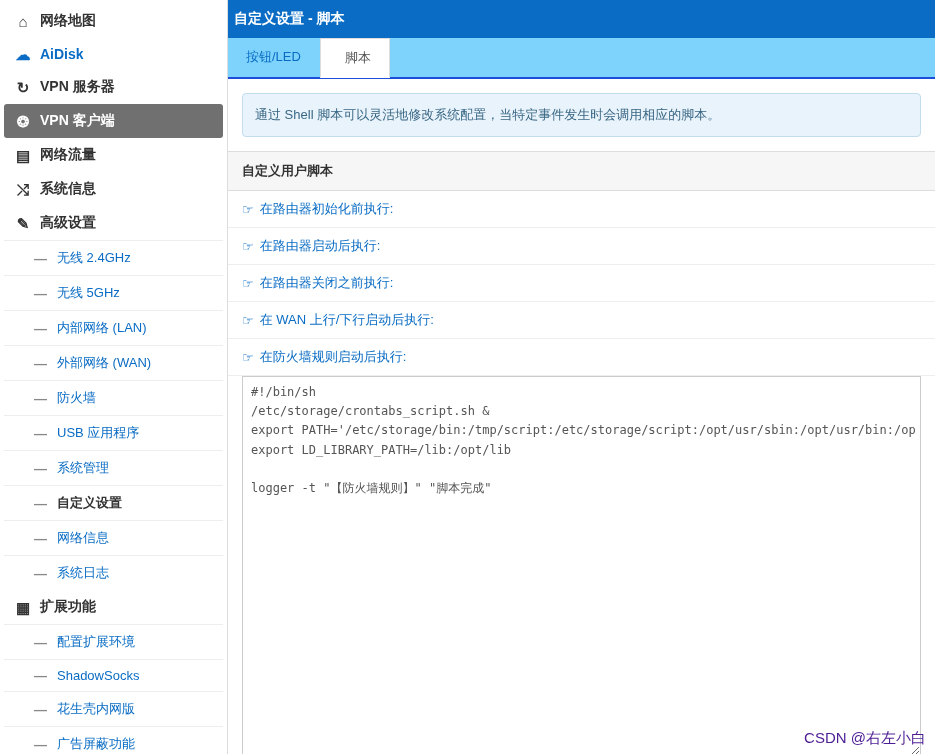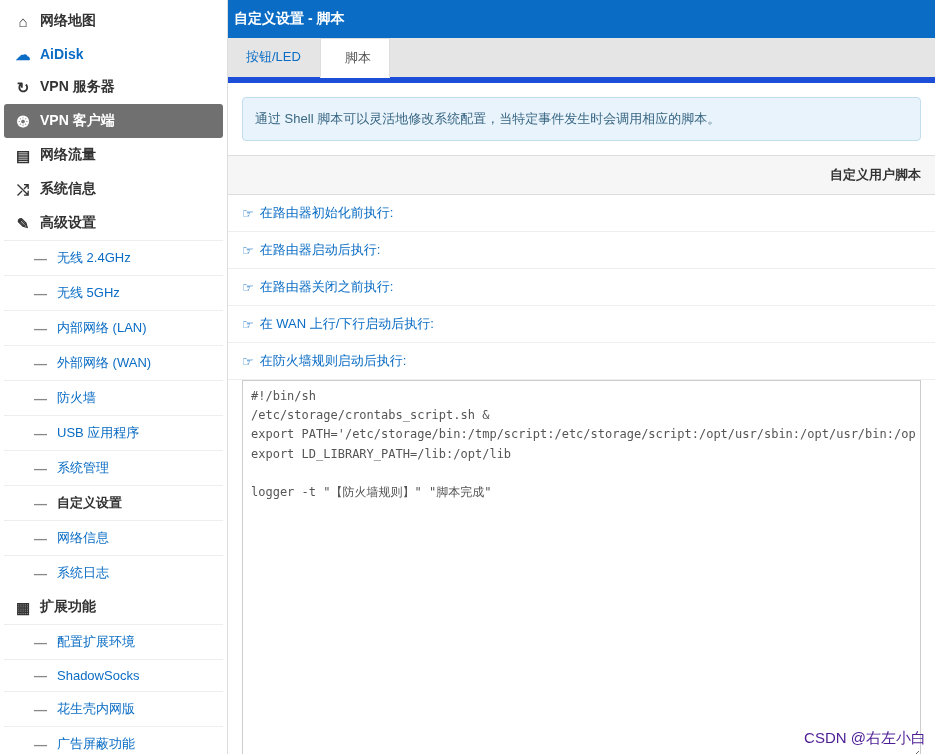--- a/index.html
+++ b/index.html
@@ -19,7 +19,7 @@
 .main { flex: 1; background: #f6f6f6; padding: 0; }
 .panel { background: #fff; }
 .panel-header { background: #0a6cc4; color: #fff; padding: 10px 6px; font-weight: bold; font-size: 14px; }
-.tabs { display: flex; border-bottom: 6px solid #1d4ed8; background: #e5e5e5; }
+.tabs { display: flex; border-bottom: 2px solid #1d4ed8; background: #7dd3fc; }
 .tab { padding: 10px 18px; color: #0a6cc4; cursor: pointer; border-right: 1px solid transparent; }
 .tab.active { background: #fff; border: 1px solid #ddd; border-bottom: 1px solid #fff; margin-bottom: -1px; color: #555; padding-left: 24px; }
 .info-box { margin: 14px; padding: 12px; background: #e8f3fb; border: 1px solid #c1ddee; border-radius: 4px; color: #3a6784; }

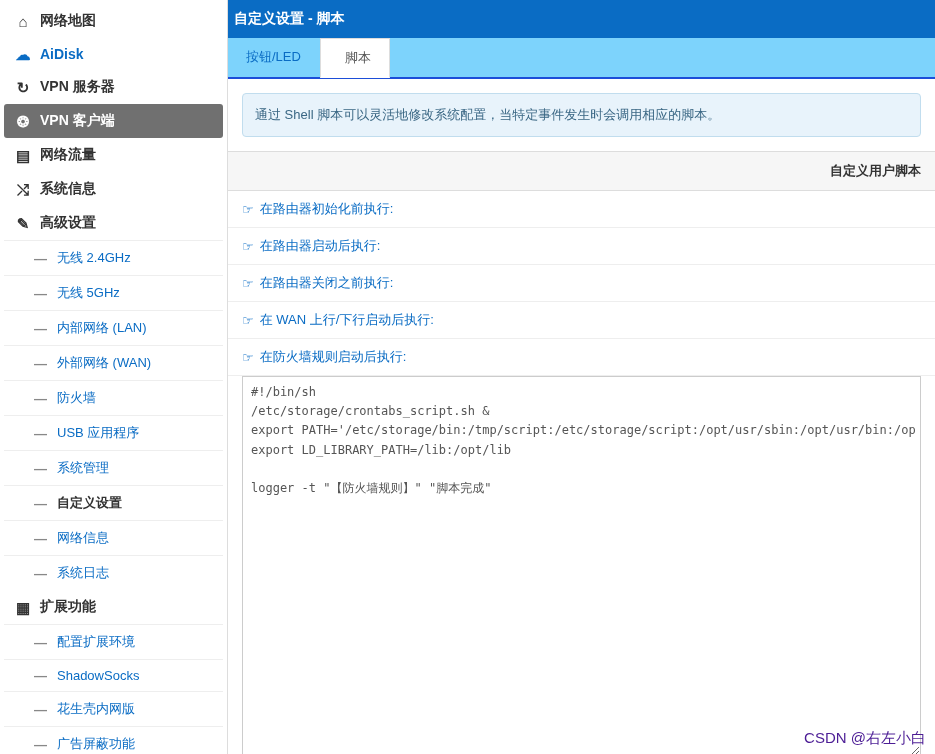--- a/index.html
+++ b/index.html
@@ -23,7 +23,7 @@
 .tab { padding: 10px 18px; color: #0a6cc4; cursor: pointer; border-right: 1px solid transparent; }
 .tab.active { background: #fff; border: 1px solid #ddd; border-bottom: 1px solid #fff; margin-bottom: -1px; color: #555; padding-left: 24px; }
 .info-box { margin: 14px; padding: 12px; background: #e8f3fb; border: 1px solid #c1ddee; border-radius: 4px; color: #3a6784; }
-.section-head { padding: 10px 14px; font-weight: bold; background: #f6f6f6; border-top: 1px solid #ddd; border-bottom: 1px solid #ddd; font-size: 13px; text-align: right; }
+.section-head { padding: 10px 14px; font-weight: bold; background: #f6f6f6; border-top: 1px solid #ddd; border-bottom: 1px solid #ddd; font-size: 13px; }
 .script-row { padding: 9px 14px; border-bottom: 1px solid #eee; color: #0a6cc4; cursor: pointer; display: flex; align-items: center; }
 .script-row .hand-icon { margin-right: 6px; color: #0a6cc4; }
 .code-area { margin: 0 14px 14px 14px; }

